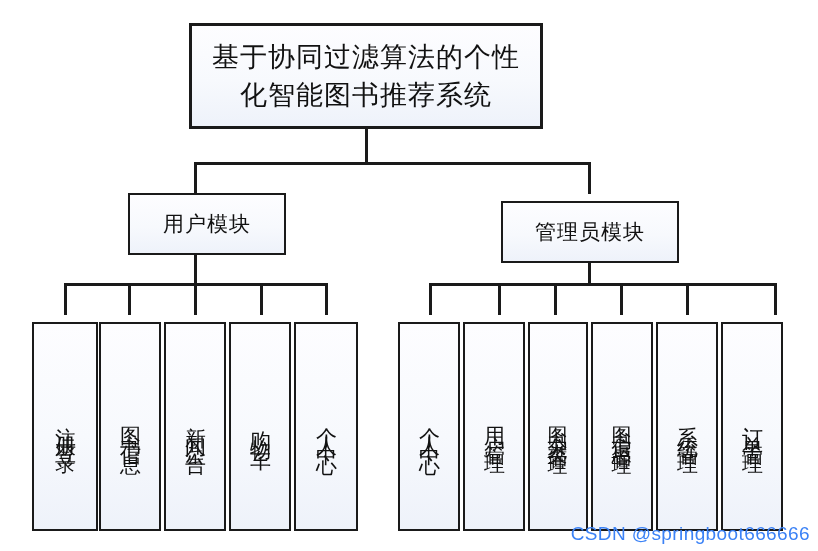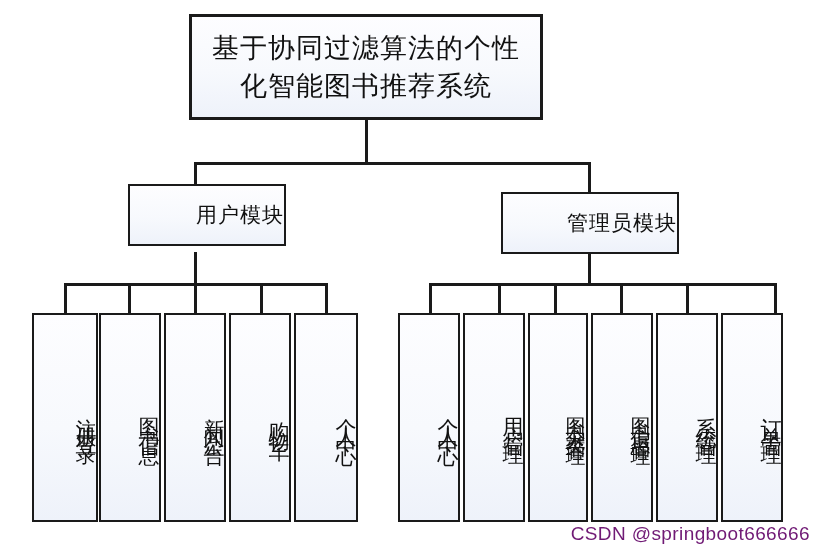--- a/index.html
+++ b/index.html
@@ -24,9 +24,10 @@
     background: linear-gradient(180deg, #fdfdff 0%, #f7f9fd 55%, #eef2fa 100%);
     display: flex;
     align-items: center;
-    justify-content: flex-end;
+    justify-content: center;
     color: #111111;
     z-index: 3;
+    margin-top: 9px;
   }
 
   .box-title {

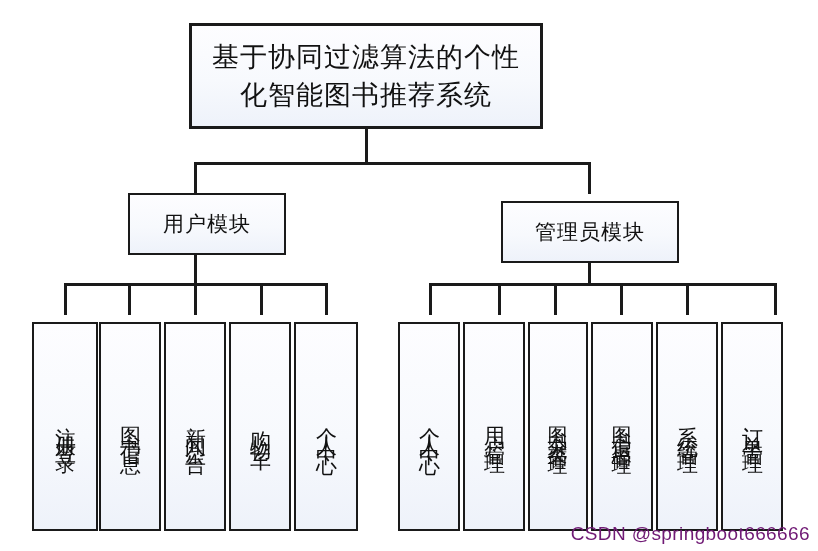--- a/index.html
+++ b/index.html
@@ -92,7 +92,7 @@
     bottom: 6px;
     font-family: "Liberation Sans", "DejaVu Sans", sans-serif;
     font-size: 19px;
-    color: #701a75;
+    color: #3b82f6;
     letter-spacing: 0.4px;
     white-space: nowrap;
     z-index: 5;

